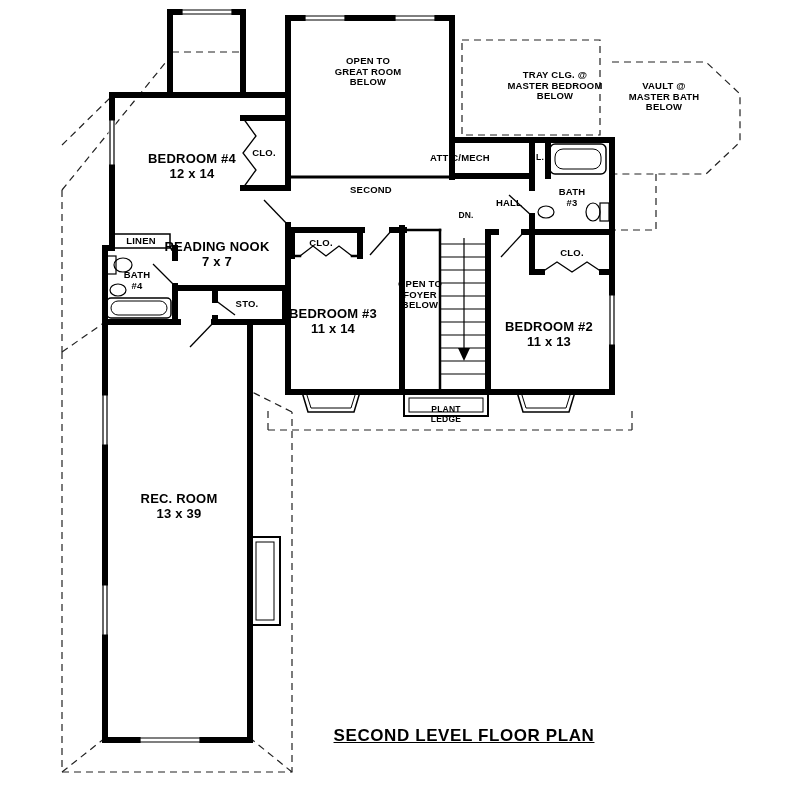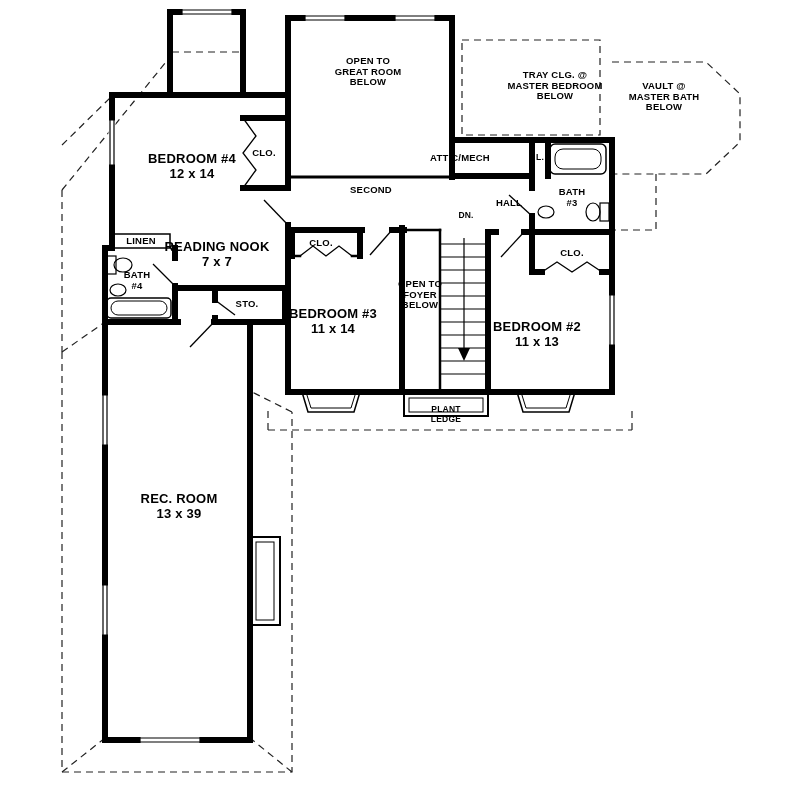--- a/index.html
+++ b/index.html
@@ -190,7 +190,7 @@
 BELOW</div>
   <div class="lbl xs" style="left:466px;top:216px">DN.</div>
   <div class="lbl s" style="left:572px;top:253px">CLO.</div>
-  <div class="lbl m" style="left:537px;top:335px">BEDROOM #2
+  <div class="lbl m" style="left:549px;top:335px">BEDROOM #2
 11 x 13</div>
   <div class="lbl xs" style="left:446px;top:415px">PLANT
 LEDGE</div>

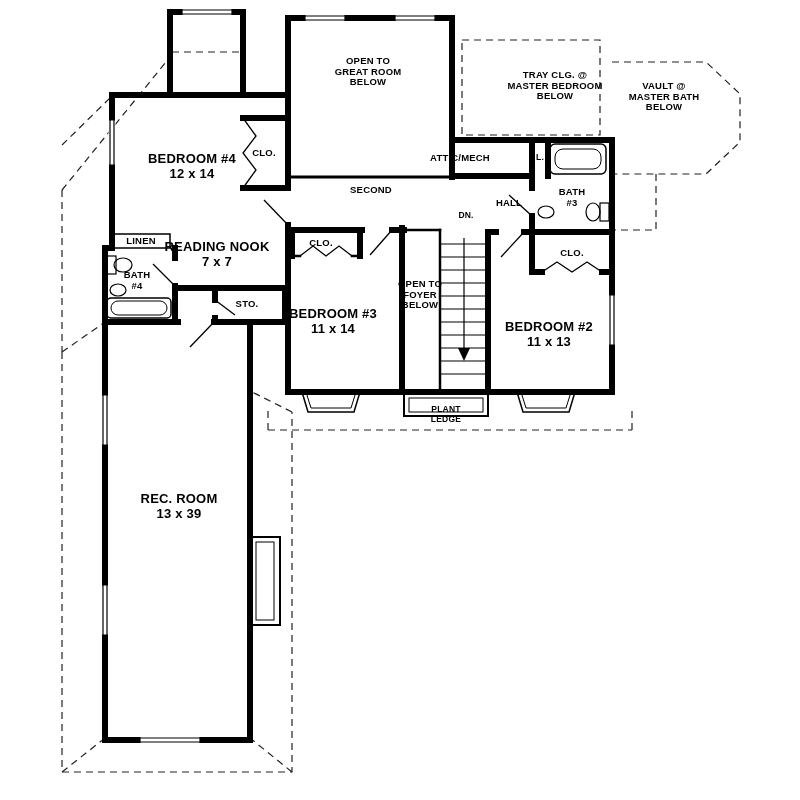--- a/index.html
+++ b/index.html
@@ -197,6 +197,7 @@
   <div class="lbl m" style="left:179px;top:507px">REC. ROOM
 13 x 39</div>
 
+  <div class="title" style="left:464px;top:736px">SECOND LEVEL FLOOR PLAN</div>
 </div>
 
 </body></html>

